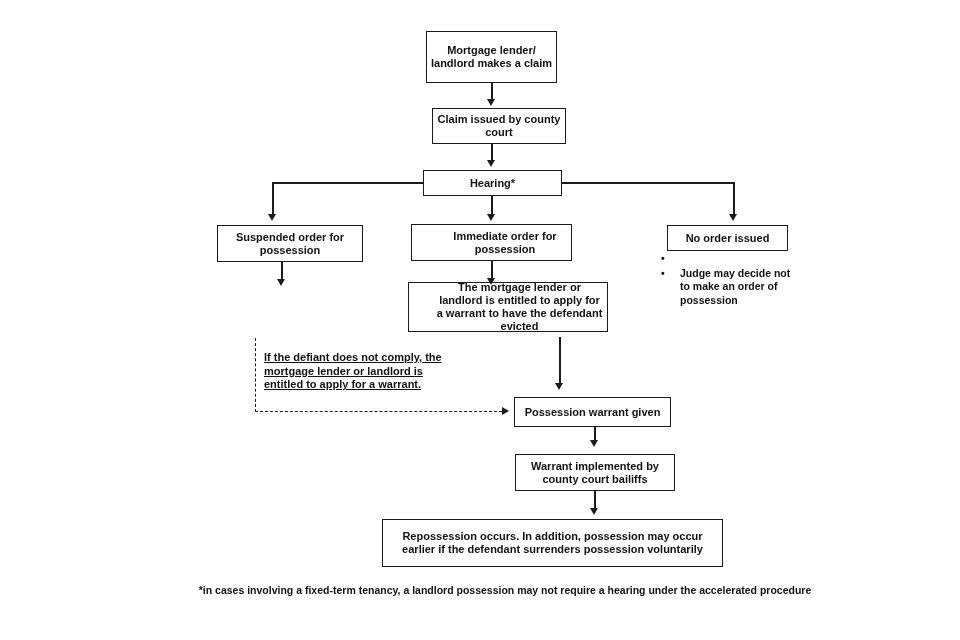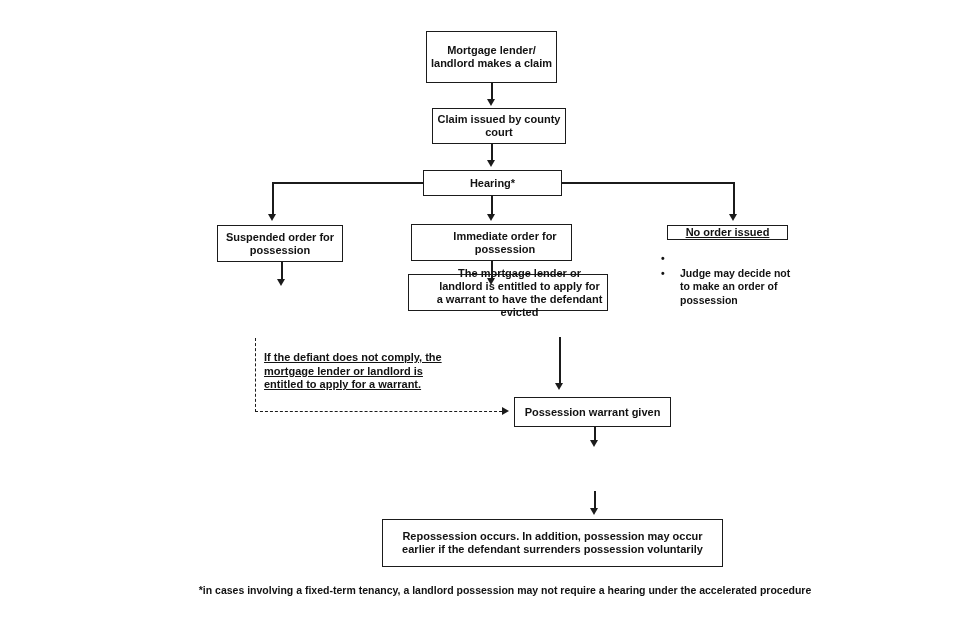--- a/index.html
+++ b/index.html
@@ -46,7 +46,7 @@
     <span>Hearing*</span>
   </div>
 
-  <div class="box" style="left:217px; top:225px; width:126px; height:37px;">
+  <div class="box" style="left:217px; top:225px; width:146px; height:37px;">
     <span>Suspended order for possession</span>
   </div>
 

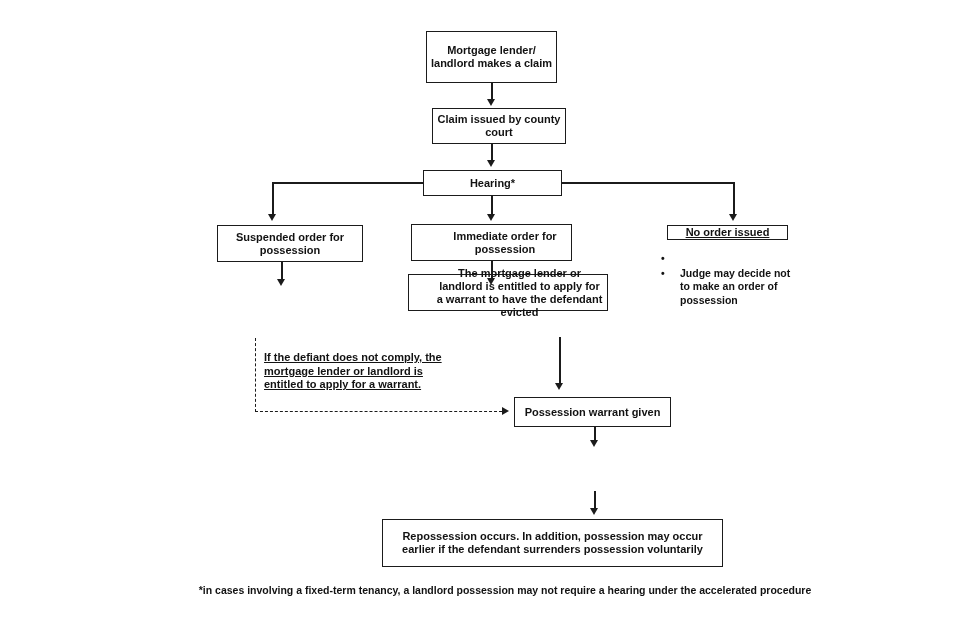--- a/index.html
+++ b/index.html
@@ -54,7 +54,7 @@
     <span>Immediate order for possession</span>
   </div>
 
-  <div class="box" style="left:667px; top:225px; width:121px; height:15px;text-decoration:underline;">
+  <div class="box" style="left:667px; top:225px; width:121px; height:26px;">
     <span>No order issued</span>
   </div>
 

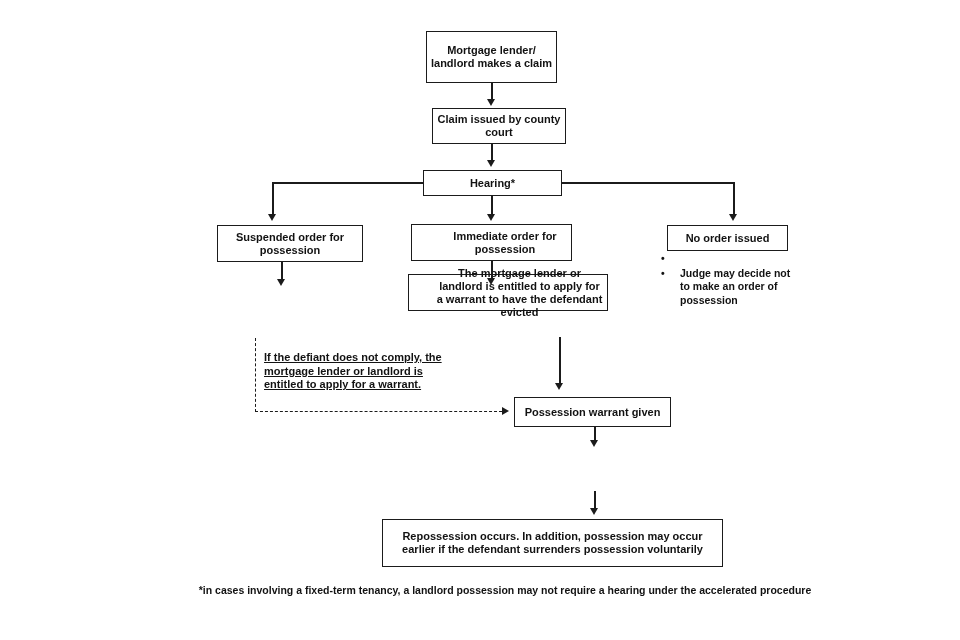--- a/index.html
+++ b/index.html
@@ -59,7 +59,7 @@
   </div>
 
 
-  <div class="box" style="left:408px; top:274px; width:200px; height:37px;padding-left:26px;">
+  <div class="box" style="left:408px; top:282px; width:200px; height:50px;padding-left:26px;">
     <span>The mortgage lender or landlord is entitled to apply for a warrant to have the defendant evicted</span>
   </div>
 

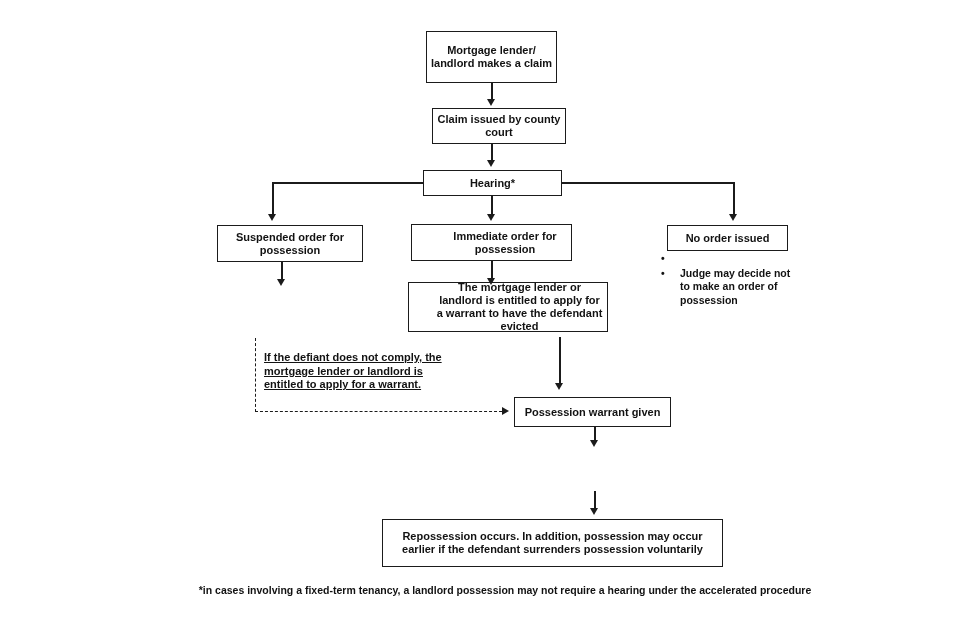--- a/index.html
+++ b/index.html
@@ -67,6 +67,9 @@
     <span>Possession warrant given</span>
   </div>
 
+  <div class="box" style="left:515px; top:454px; width:160px; height:37px;">
+    <span>Warrant implemented by county court bailiffs</span>
+  </div>
 
   <div class="box" style="left:382px; top:519px; width:341px; height:48px;">
     <span>Repossession occurs. In addition, possession may occur earlier if the defendant surrenders possession voluntarily</span>

